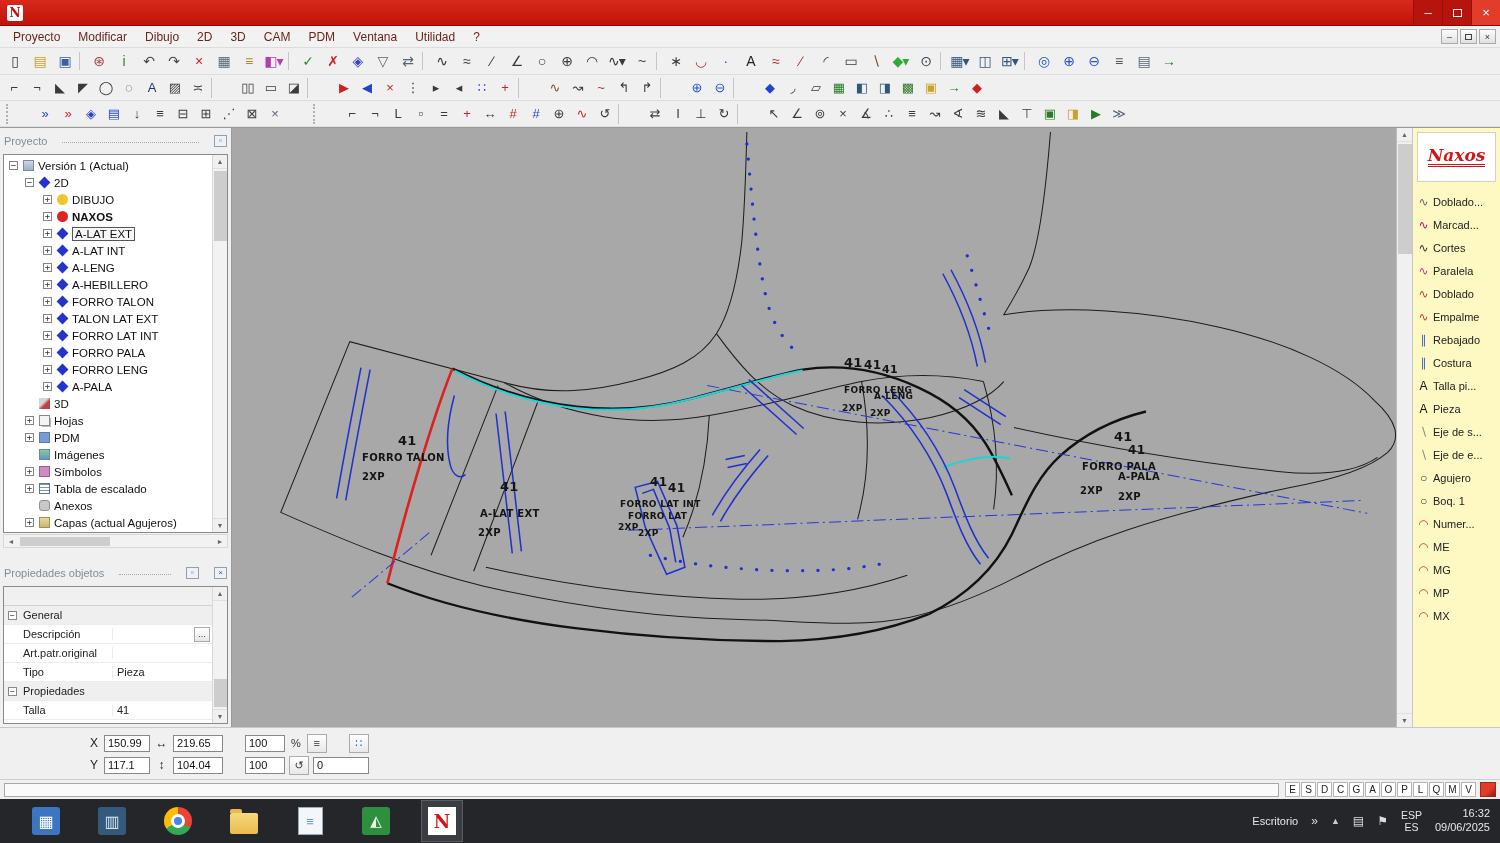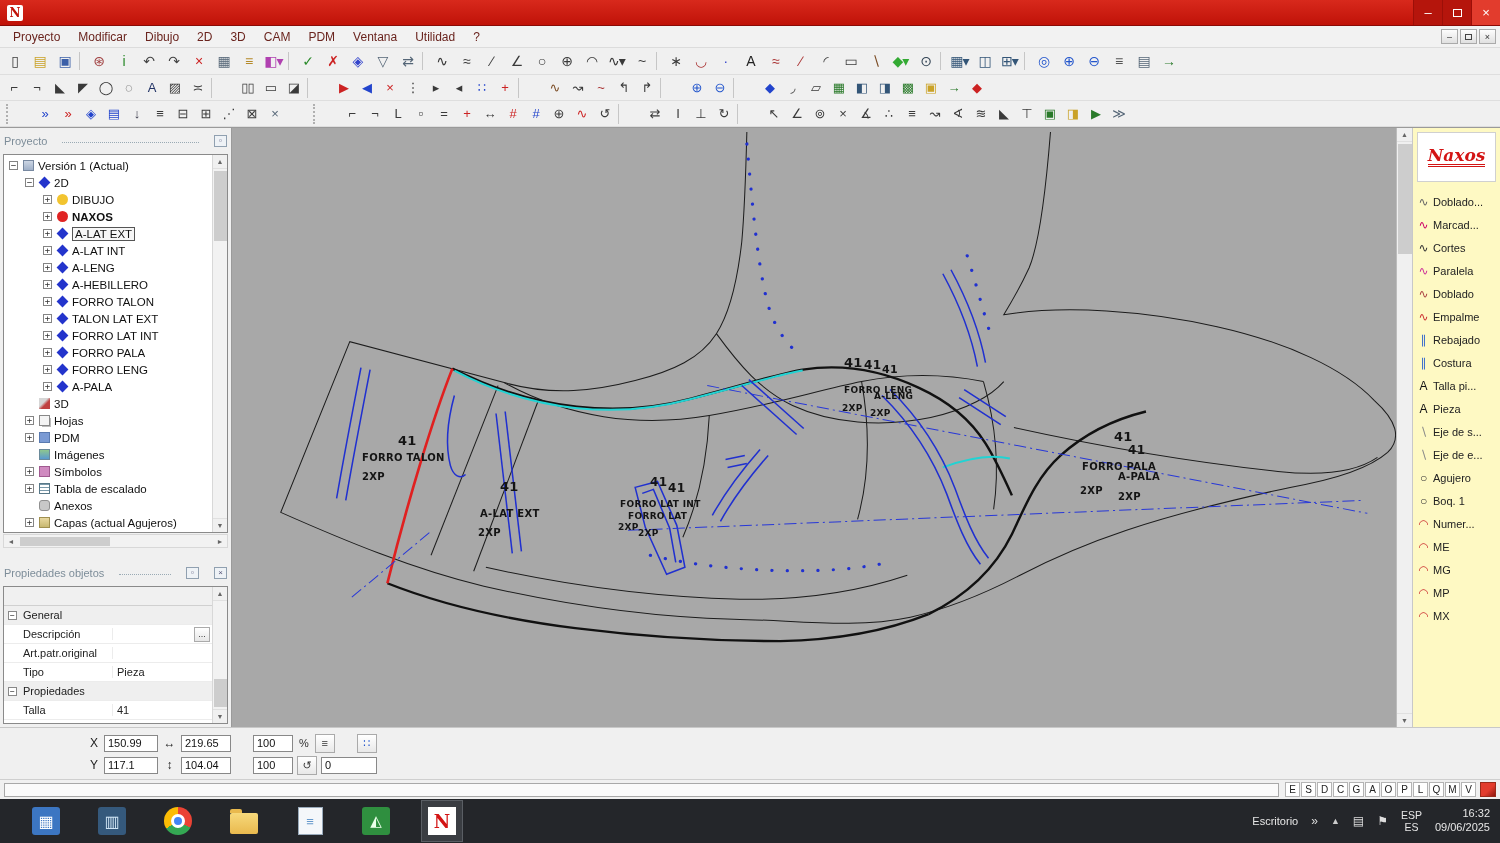--- a/index.html
+++ b/index.html
@@ -105,7 +105,7 @@
   .crow{display:flex;align-items:center;height:22px;gap:4px}
   .clab{font-size:12px;color:#222;width:12px;text-align:center}
   .ci{height:17px;border:1px solid #888;background:#fff;font-size:11px;padding:0 3px;font-family:"Liberation Sans",sans-serif;color:#111}
-  .w46{width:54px}.w50{width:50px}.w40{width:40px}.w56{width:56px}
+  .w46{width:46px}.w50{width:50px}.w40{width:40px}.w56{width:56px}
   .cic{width:15px;text-align:center;font-size:12px;color:#222}
   .cbtn{width:20px;height:19px;border:1px solid #aaa;background:linear-gradient(#fff,#e8e8e8);font-size:11px;display:flex;align-items:center;justify-content:center;color:#333}
   .pct{font-size:11px;color:#333;margin:0 2px}

